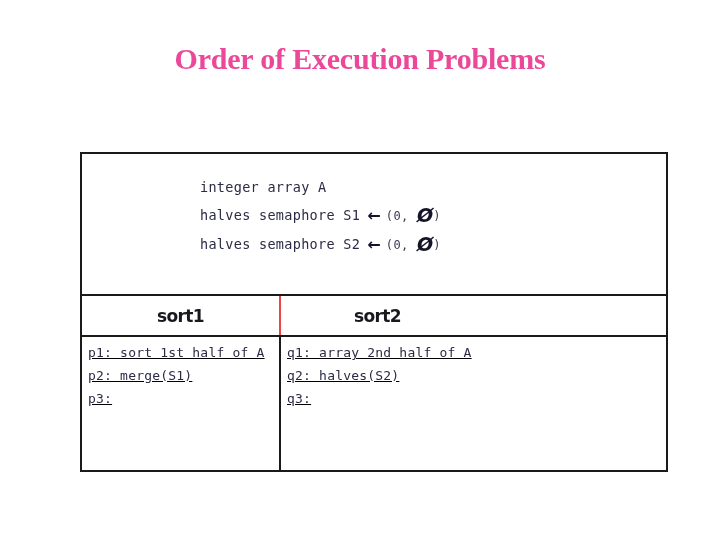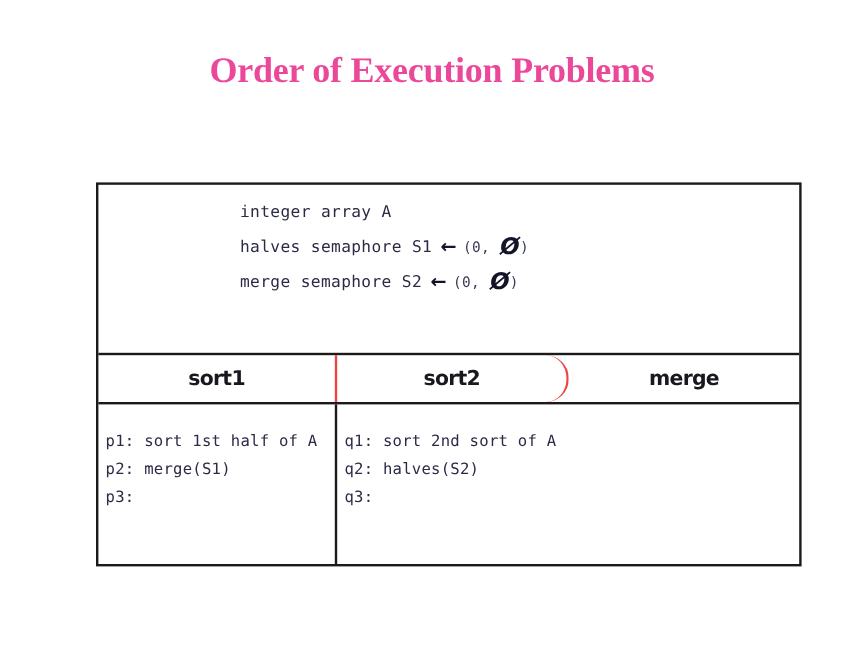--- a/index.html
+++ b/index.html
@@ -52,7 +52,7 @@
     height: 142px;
     box-sizing: border-box;
     border-bottom: 2px solid #1a1a1a;
-    padding: 10px 0 0 118px;
+    padding: 20px 0 0 118px;
   }
   .decl-line {
     font-family: "DejaVu Sans Mono", monospace;

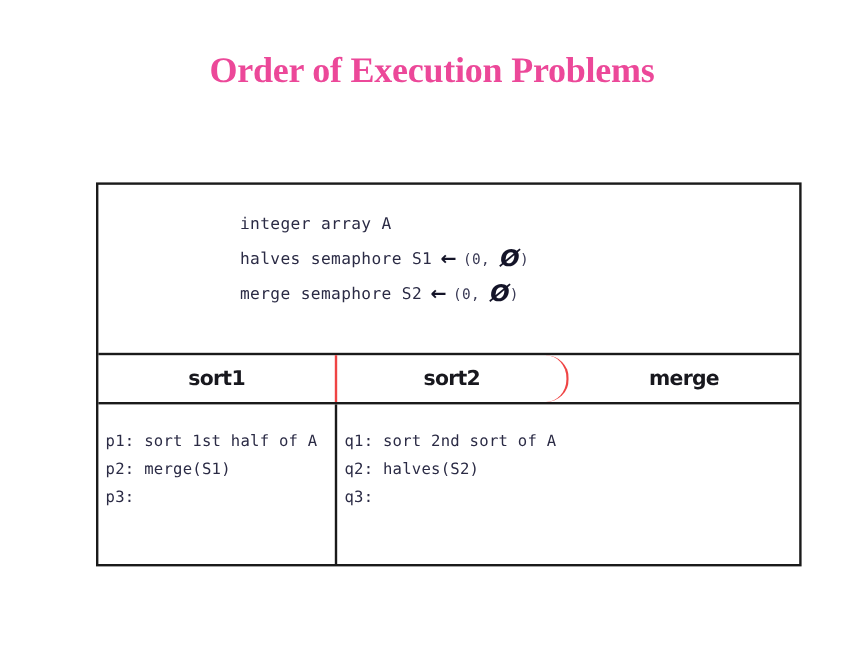--- a/index.html
+++ b/index.html
@@ -161,7 +161,7 @@
     </div>
 
     <div class="decl-line">
-      <span>merge semaphore S2</span><span class="decl-arrow">←</span><span class="decl-tail">(0,</span>
+      <span>halves semaphore S2</span><span class="decl-arrow">←</span><span class="decl-tail">(0,</span>
       <span class="decl-null">Ø</span><span class="decl-tail">)</span>
     </div>
 

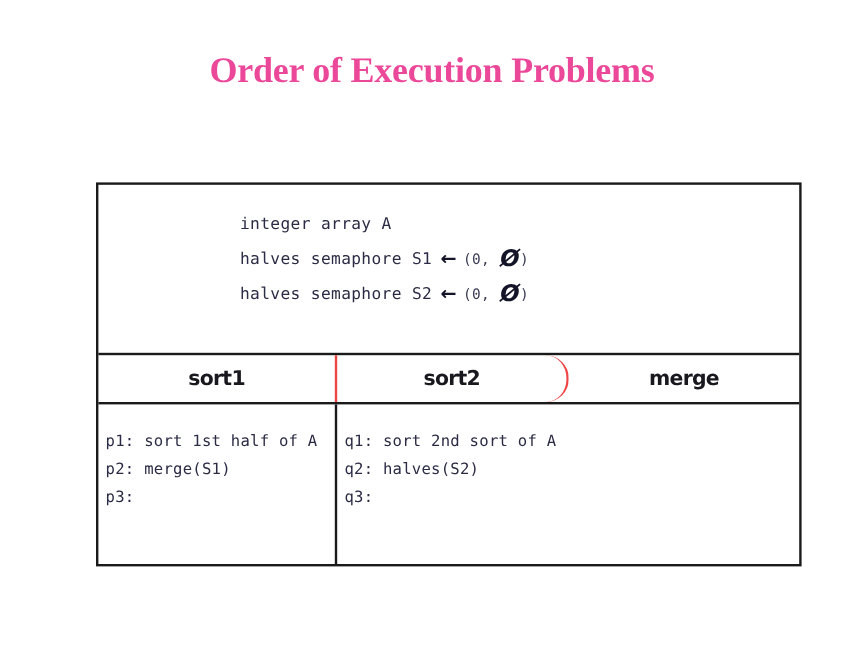--- a/index.html
+++ b/index.html
@@ -170,7 +170,6 @@
   <div id="col-headers">
     <div class="col-header c1">sort1</div>
     <div class="col-header c2">sort2</div>
-    <div class="col-header c3">merge</div>
   </div>
 
   <div id="col-bodies">

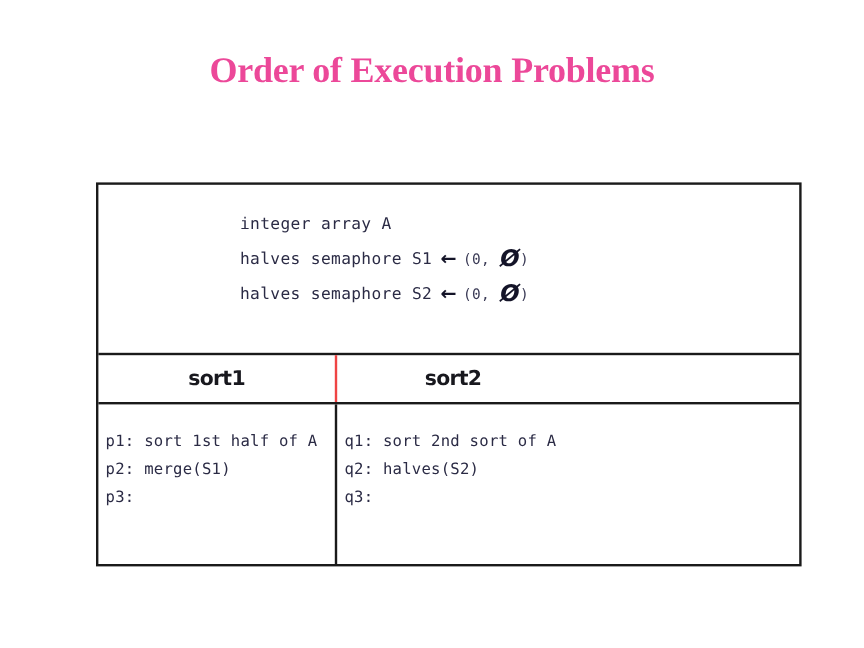--- a/index.html
+++ b/index.html
@@ -125,7 +125,8 @@
   .col-body {
     box-sizing: border-box;
     border-right: 2px solid #1a1a1a;
-    padding: 20px 0 0 6px;
+    padding: 4px 0 0 6px;
+    text-decoration: underline;
   }
   .col-body:last-child { border-right: none; }
   .code-line {

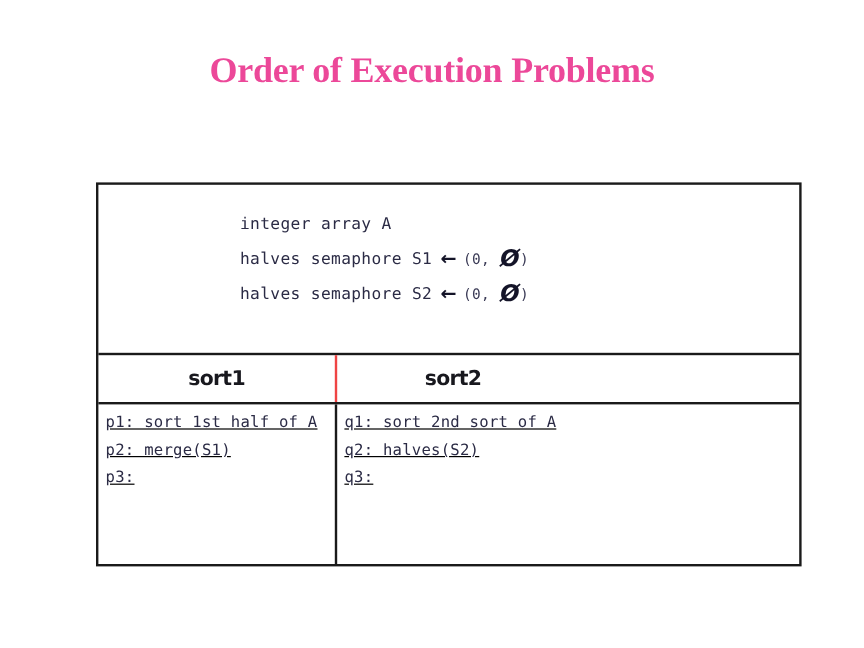--- a/index.html
+++ b/index.html
@@ -182,7 +182,7 @@
     </div>
 
     <div class="col-body c2">
-      <div class="code-line">q1: sort 2nd sort of A</div>
+      <div class="code-line">q1: array 2nd half of A</div>
       <div class="code-line">q2: halves(S2)</div>
       <div class="code-line">q3:</div>
     </div>

